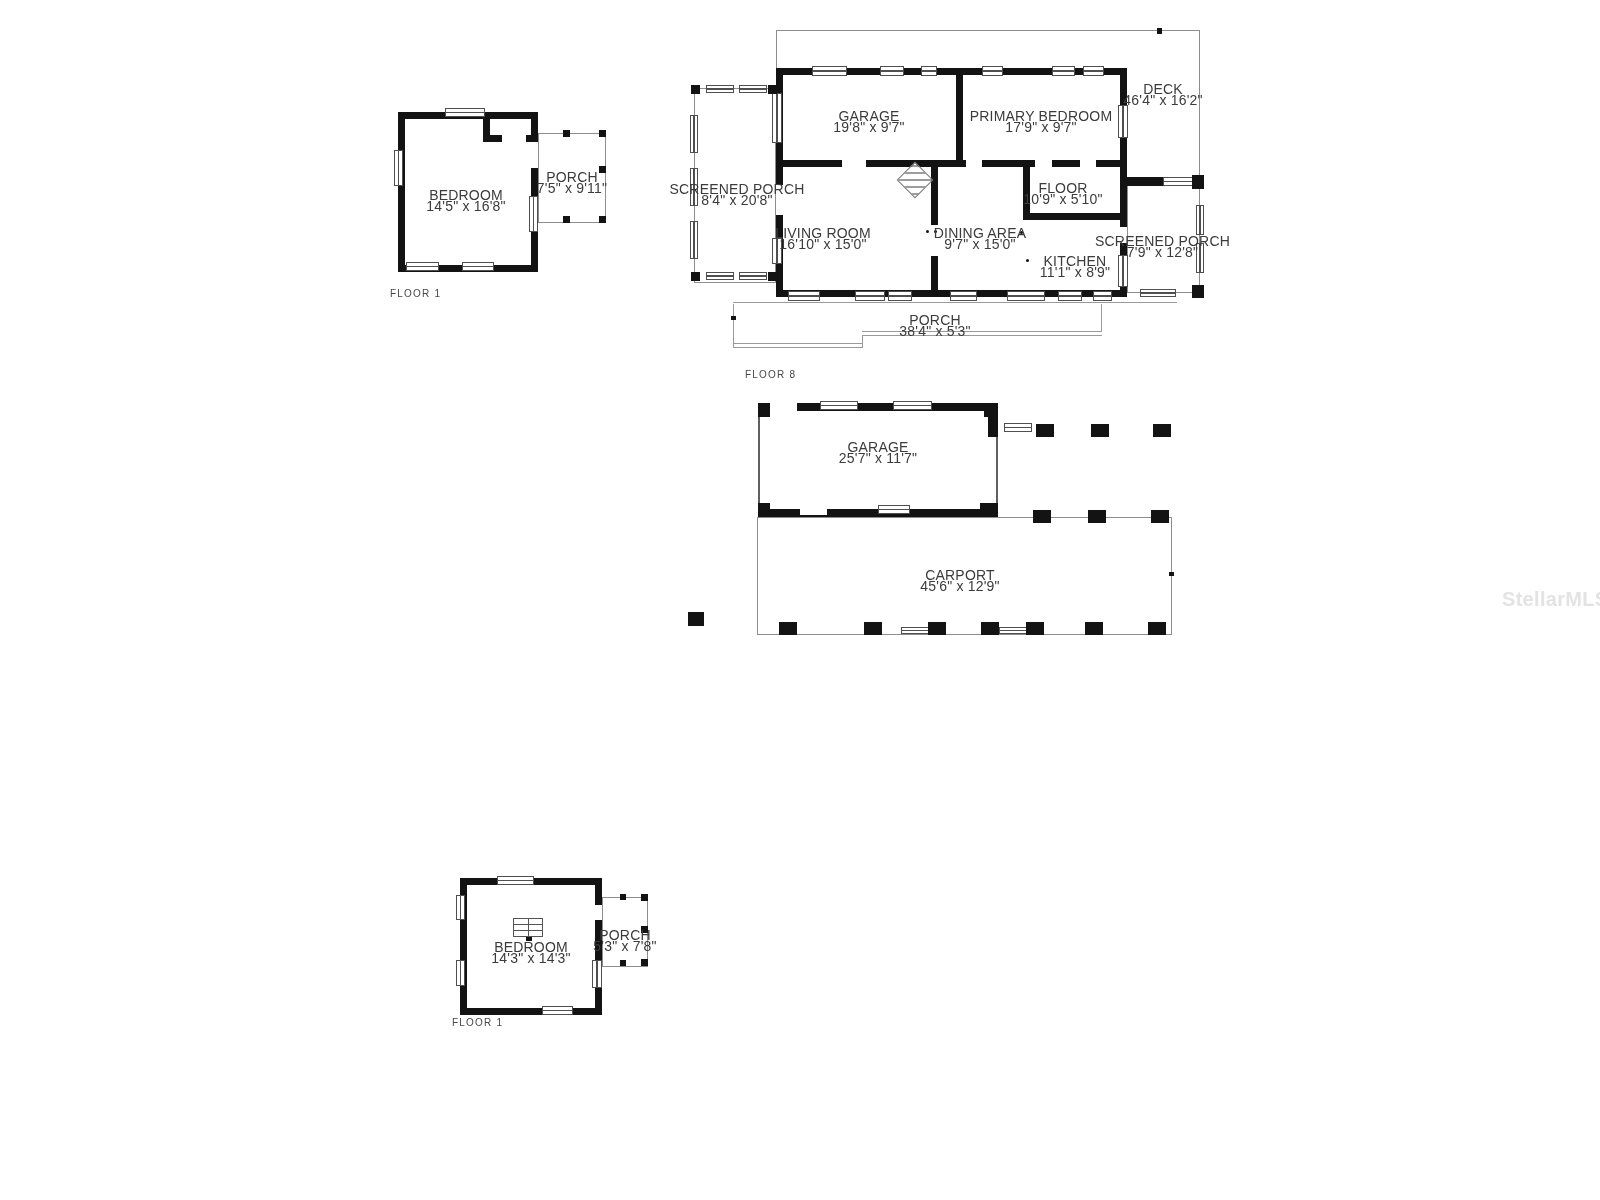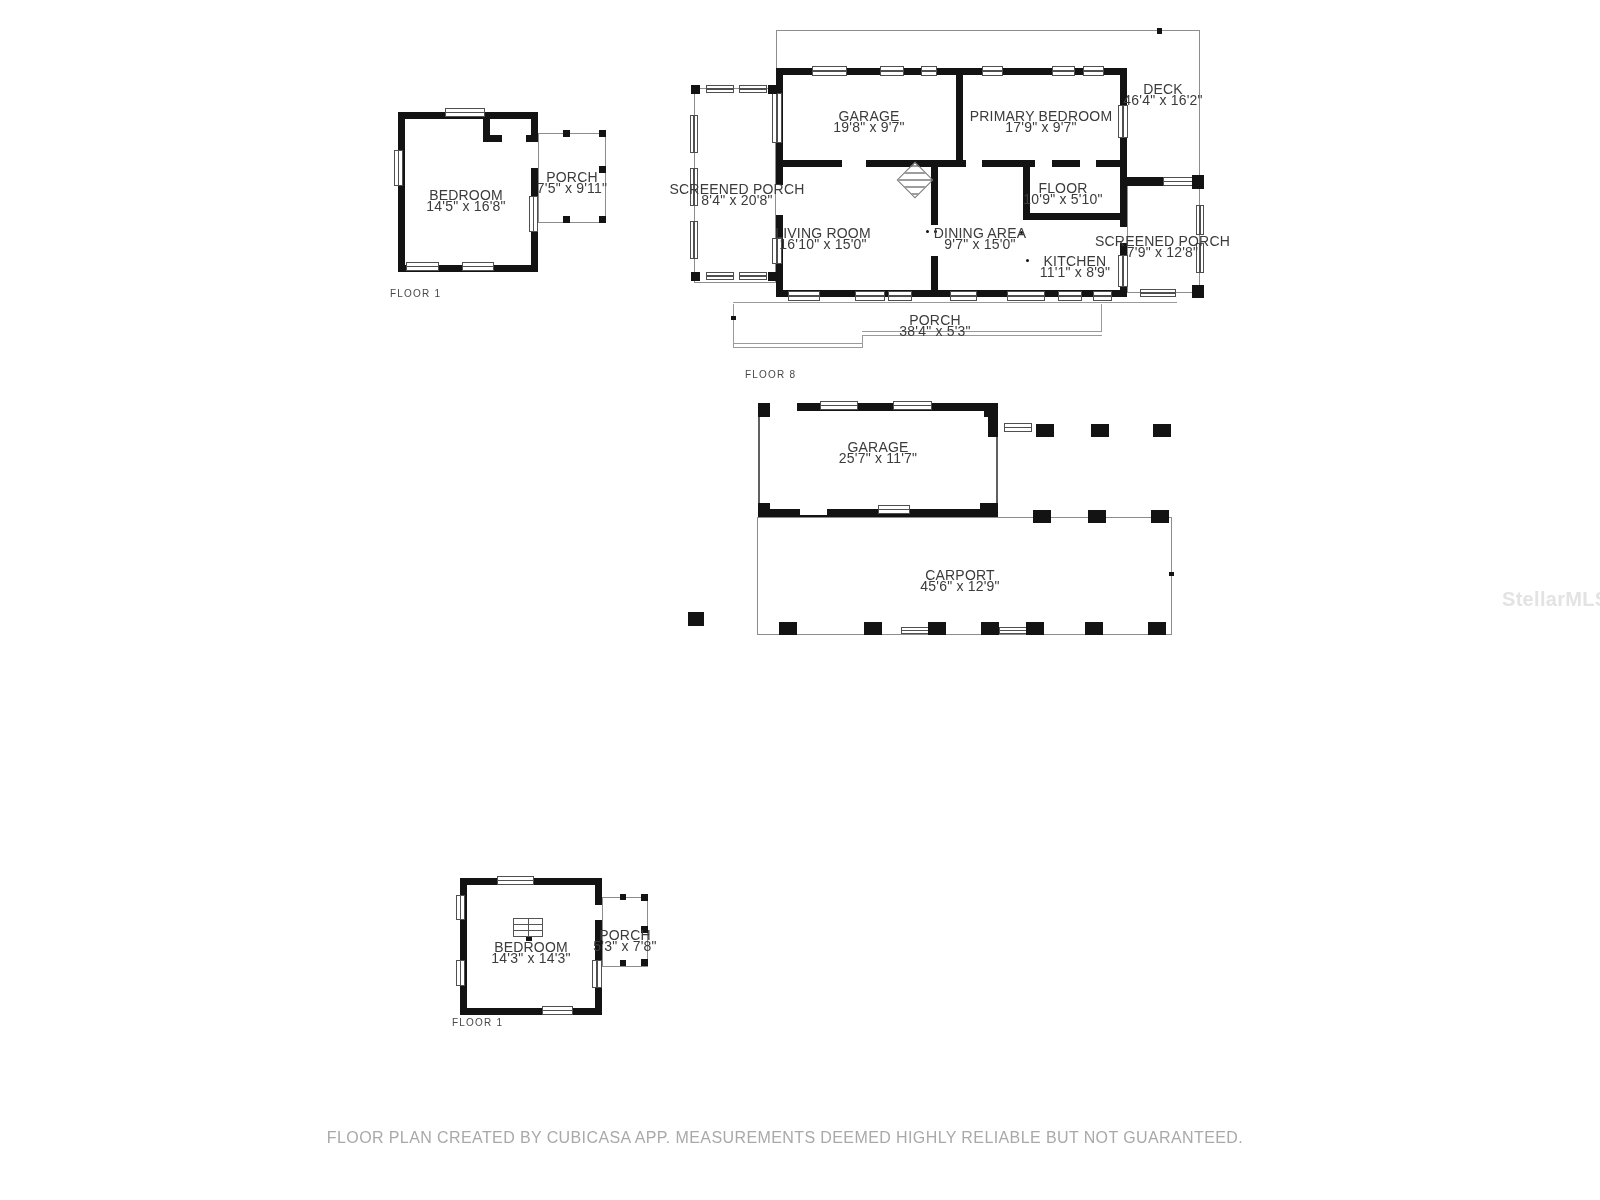--- a/index.html
+++ b/index.html
@@ -242,7 +242,6 @@
   </div>
   <div class="flabel" style="left:452px;top:1017px">FLOOR 1</div>
 
-  <div class="disclaimer">FLOOR PLAN CREATED BY CUBICASA APP. MEASUREMENTS DEEMED HIGHLY RELIABLE BUT NOT GUARANTEED.</div>
   <div class="watermark">StellarMLS</div>
 </div>
 

